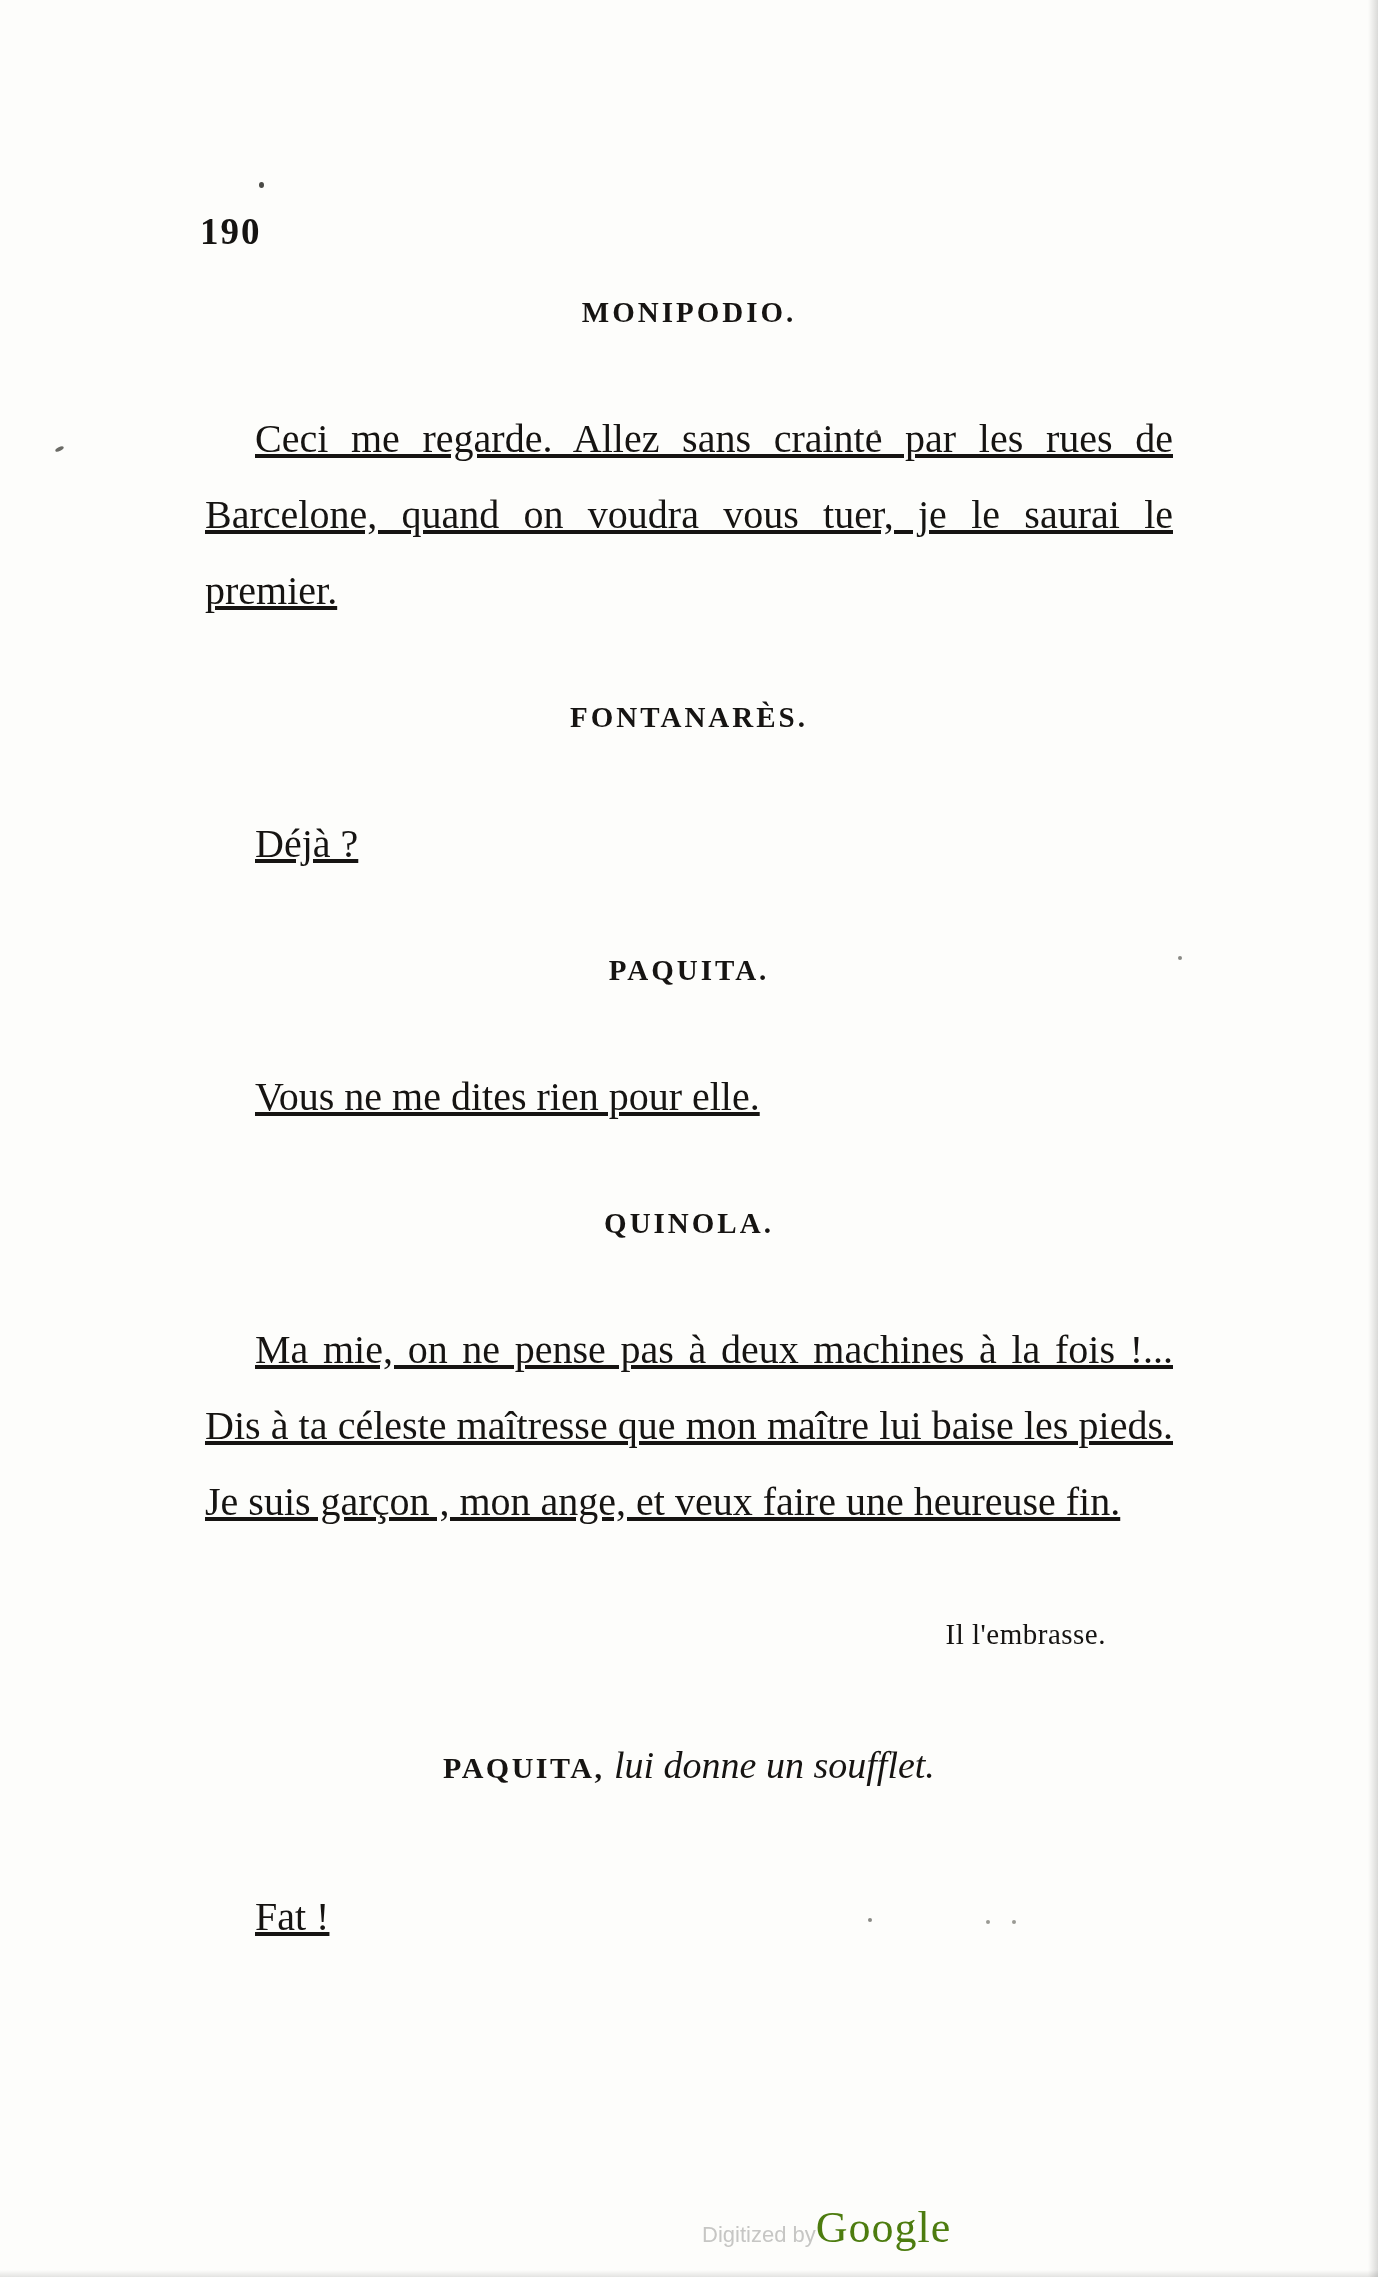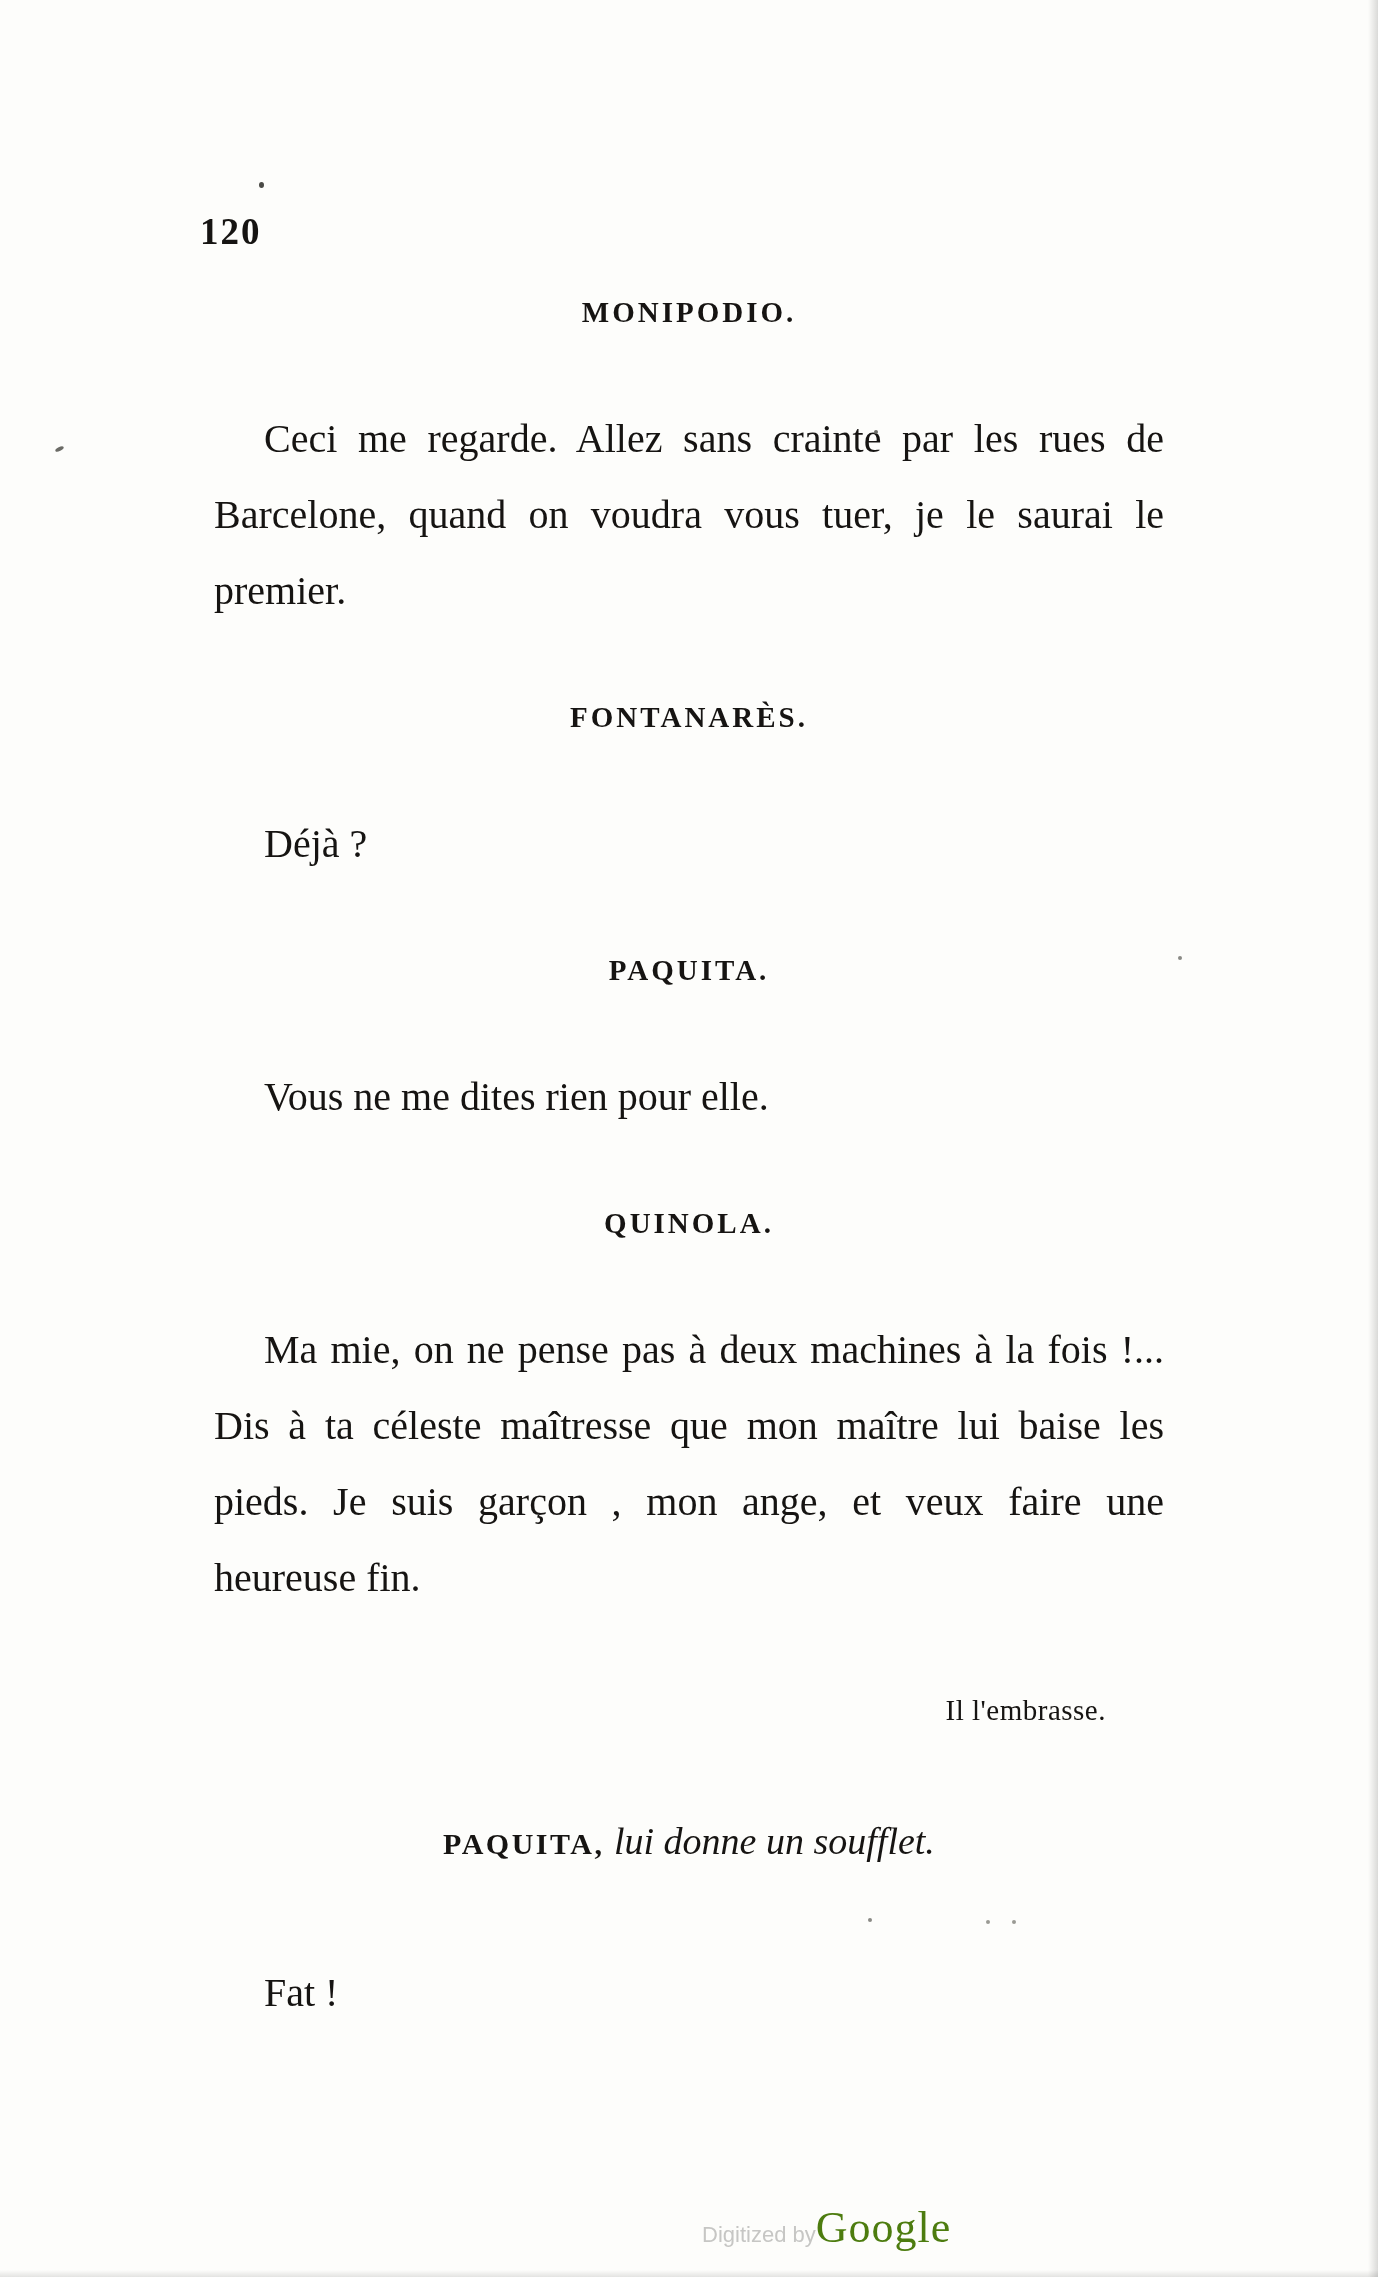--- a/index.html
+++ b/index.html
@@ -140,7 +140,7 @@
   <div class="content">
 
     <header class="page-header">
-      <span class="page-number">120</span>
+      <span class="page-number">190</span>
     </header>
 
     <div class="speaker first">MONIPODIO.</div>

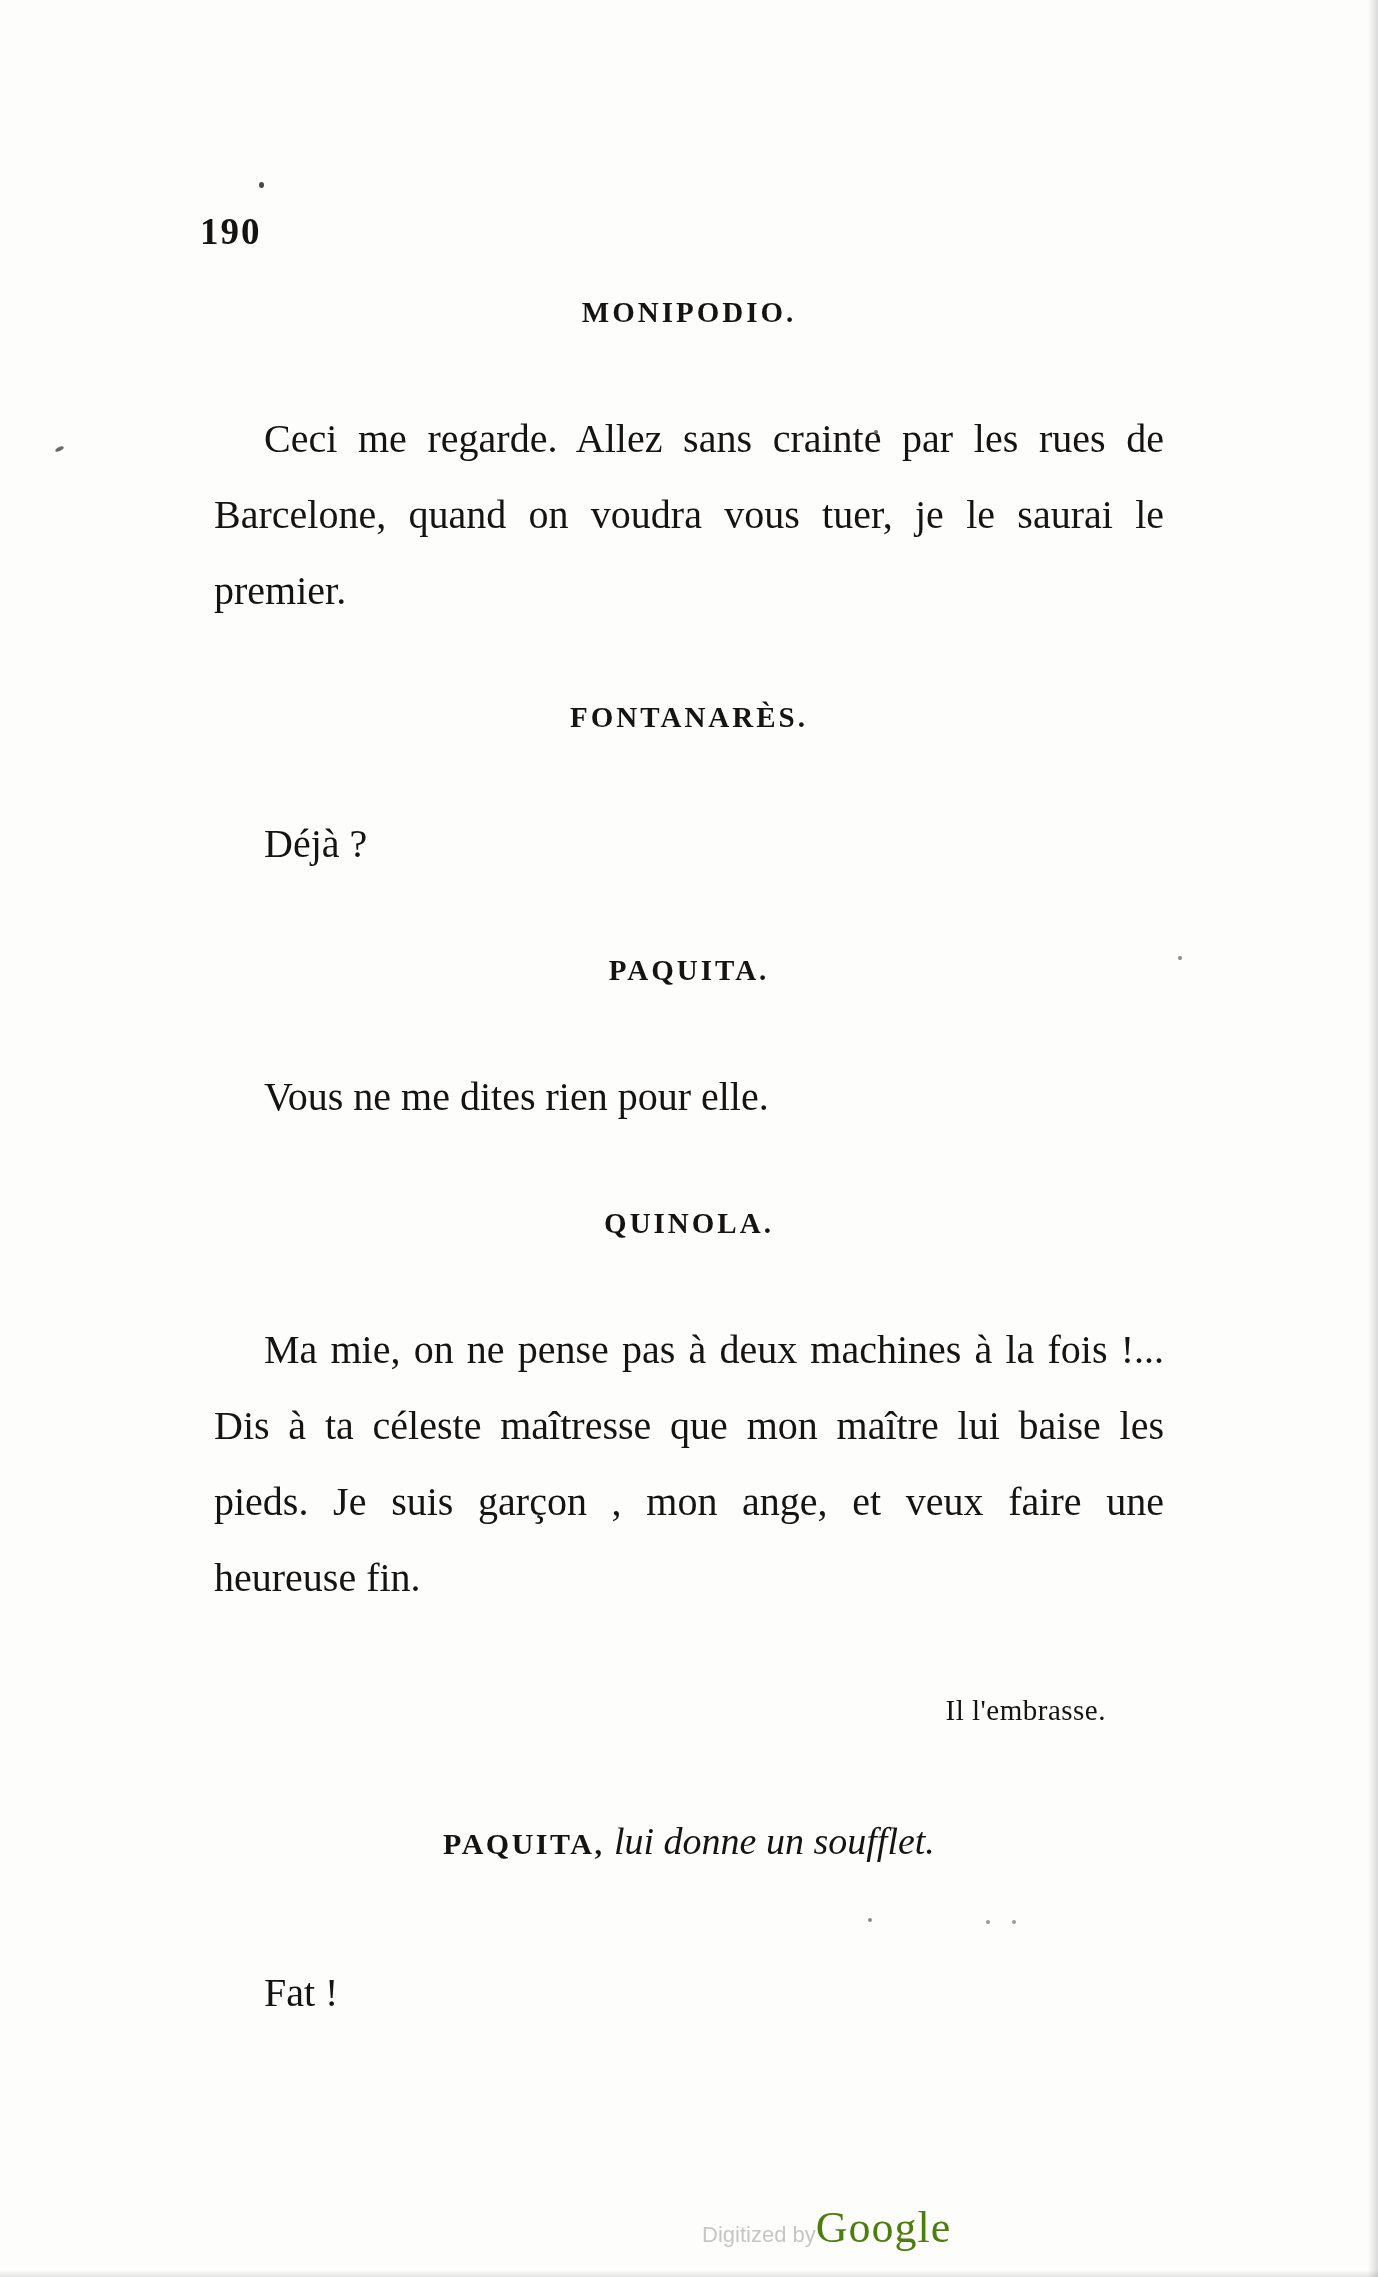--- a/index.html
+++ b/index.html
@@ -68,11 +68,12 @@
     margin-top: 16px;
   }
   .dialogue {
-    margin: 16px;
+    margin: 7px;
     font-size: 40px;
     line-height: 76px;
     text-align: justify;
     text-indent: 50px;
+    text-decoration: underline;
   }
   .stage-direction {
     margin: 78px 0 0;

